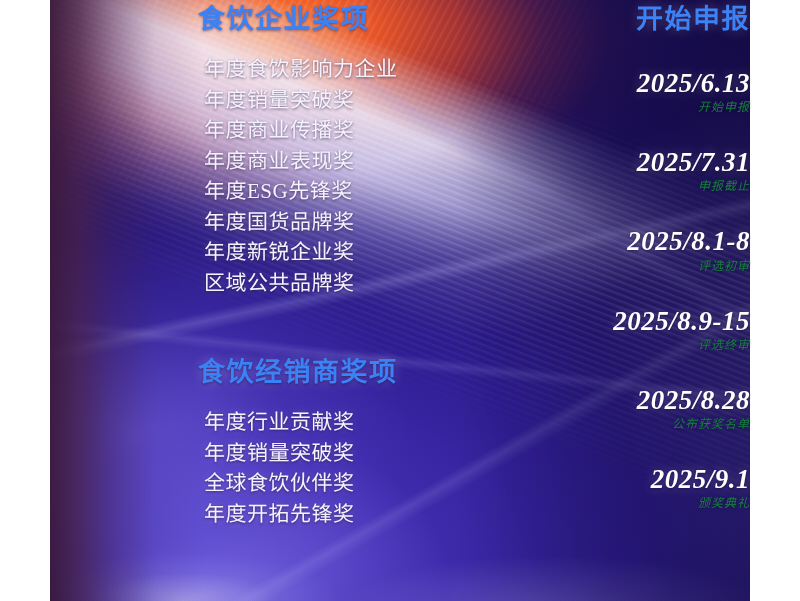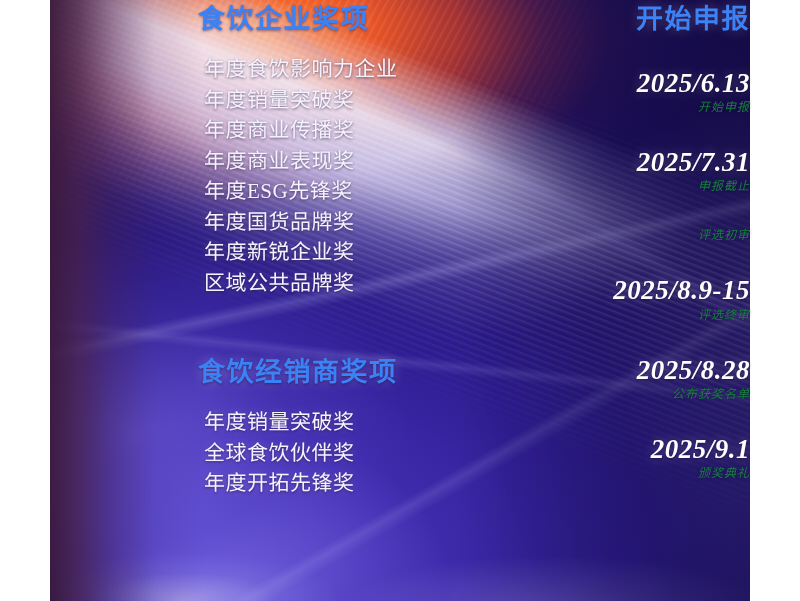--- a/index.html
+++ b/index.html
@@ -287,6 +287,7 @@
       </div>
 
       <div class="tl-entry">
+        <div class="tl-date">2025/8.1-8</div>
         <div class="tl-label">评选初审</div>
       </div>
 

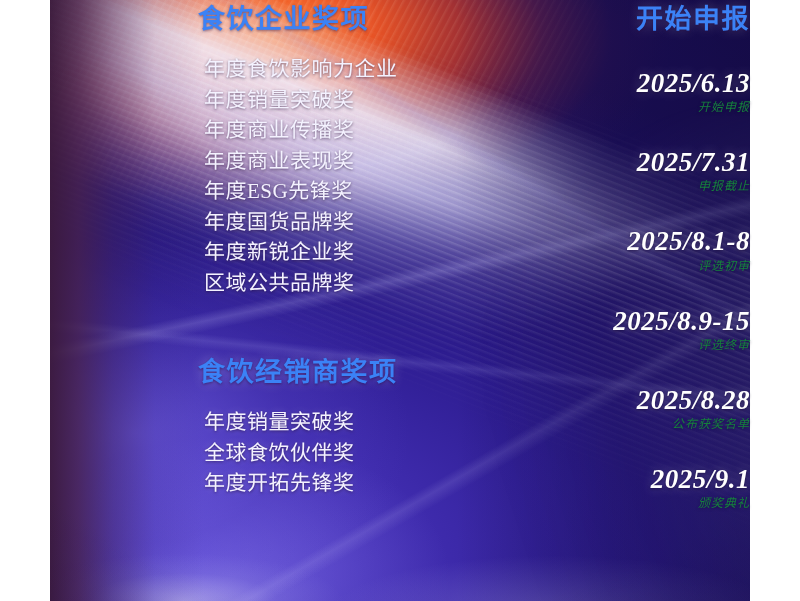--- a/index.html
+++ b/index.html
@@ -263,6 +263,7 @@
     <div id="title-dealer" class="section-title">食饮经销商奖项</div>
 
     <ul id="list-dealer" class="award-list">
+      <li class="award-item">年度行业贡献奖</li>
       <li class="award-item">年度销量突破奖</li>
       <li class="award-item">全球食饮伙伴奖</li>
       <li class="award-item">年度开拓先锋奖</li>

